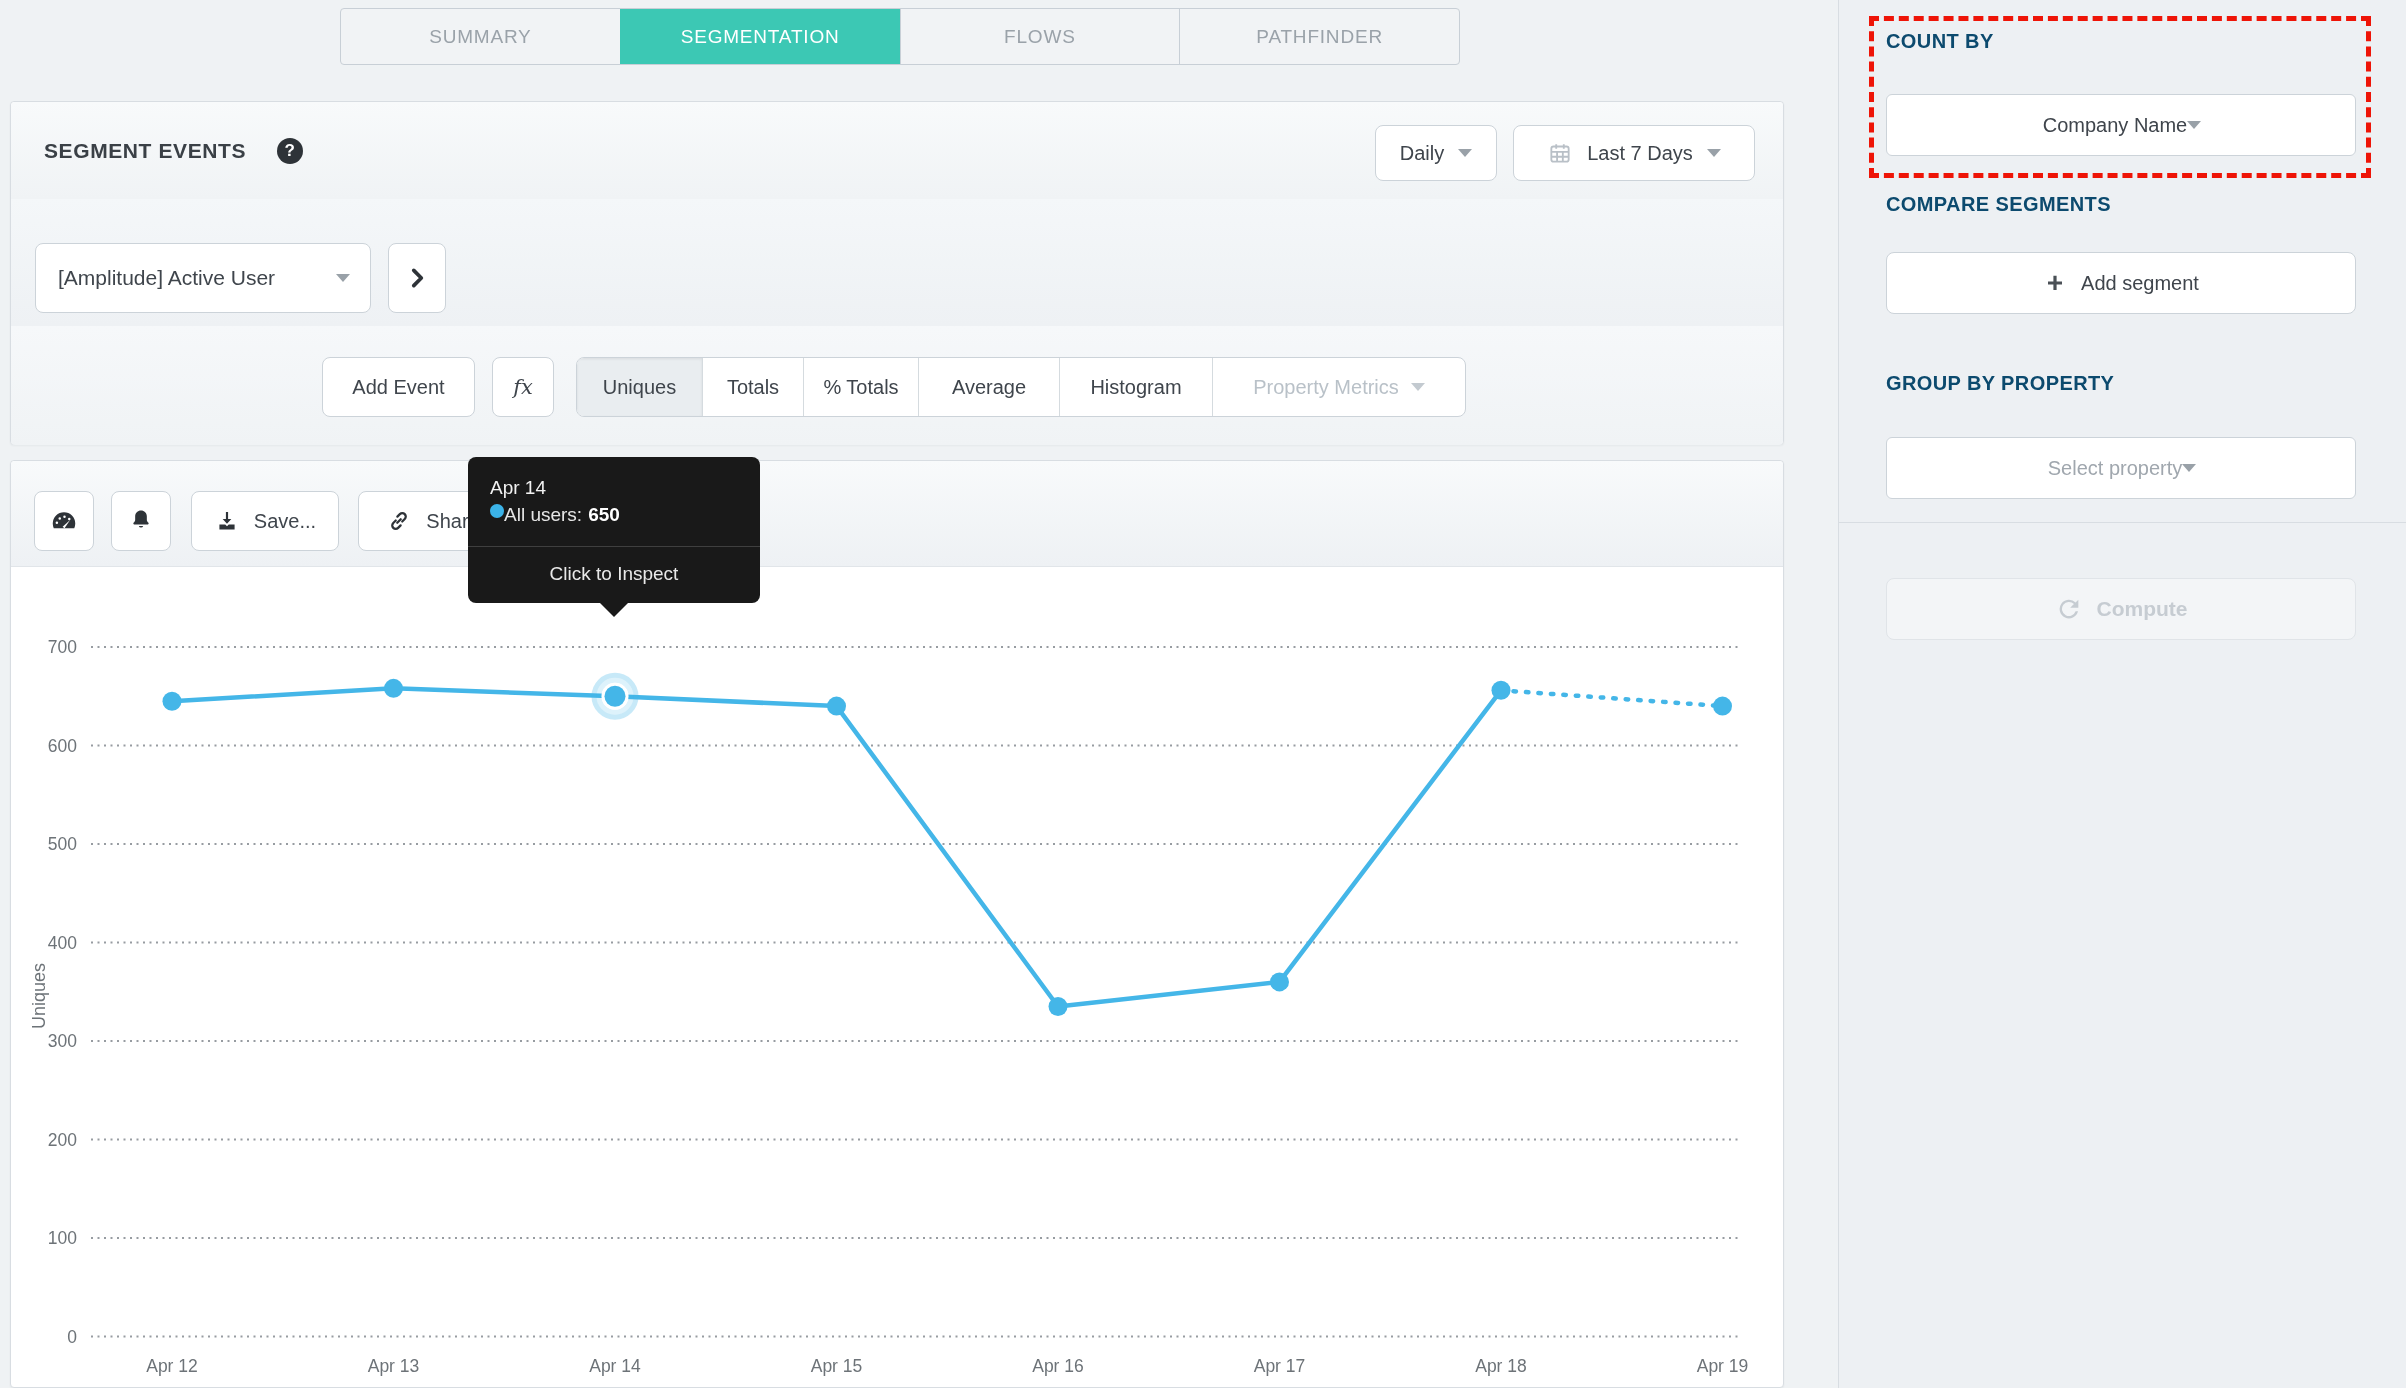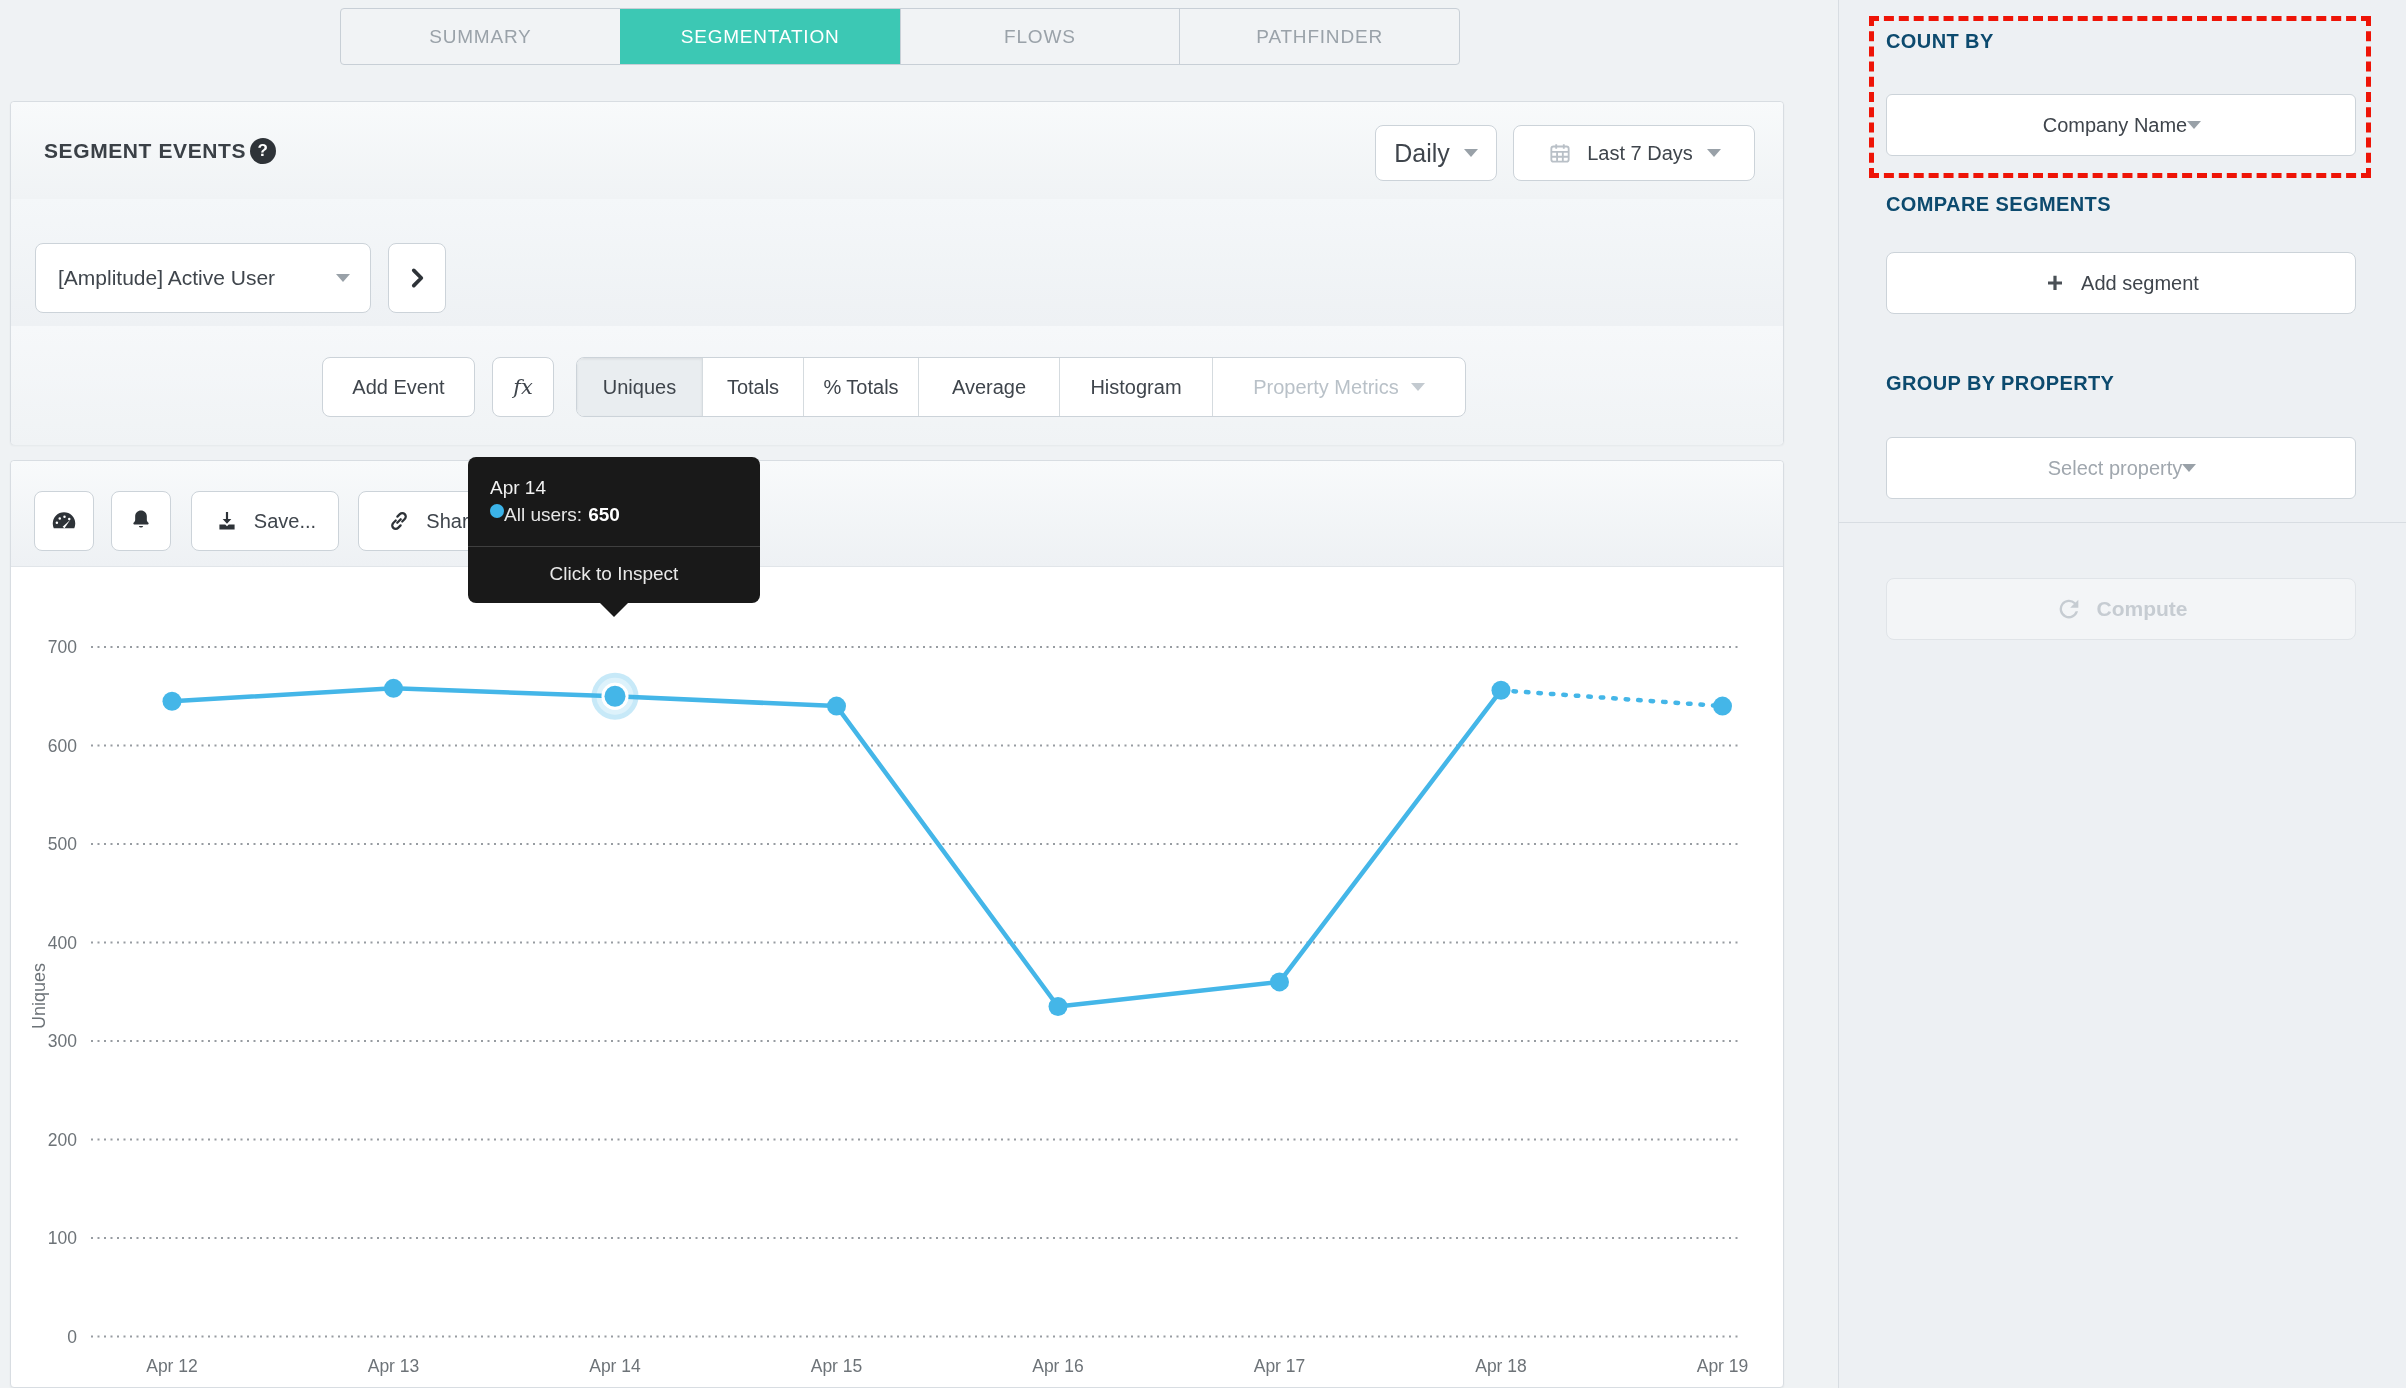--- a/index.html
+++ b/index.html
@@ -22,7 +22,7 @@
   .rowEvents{position:absolute;left:0;top:97px;width:100%;height:127px;background:linear-gradient(#f4f7f9,#eef1f4);border-bottom:1px solid #e1e5e9;}
   .rowMetrics{position:absolute;left:0;top:224px;width:100%;height:119px;background:linear-gradient(#f6f8fa,#f0f3f5);border-radius:0 0 4px 4px;}
 
-  .panel-title{position:absolute;left:33px;top:0;height:97px;display:flex;align-items:center;gap:4px;font-size:21px;font-weight:600;letter-spacing:.6px;color:#3a4046;}
+  .panel-title{position:absolute;left:33px;top:0;height:97px;display:flex;align-items:center;gap:31px;font-size:21px;font-weight:600;letter-spacing:.6px;color:#3a4046;}
   .help{width:26px;height:26px;border-radius:50%;background:#2e3338;color:#fff;font-size:17px;font-weight:700;display:flex;align-items:center;justify-content:center;cursor:pointer;}
 
   .btn{display:flex;align-items:center;justify-content:center;background:#fff;border:1px solid #ccd3d9;border-radius:8px;color:#3f454c;box-sizing:border-box;cursor:pointer;}

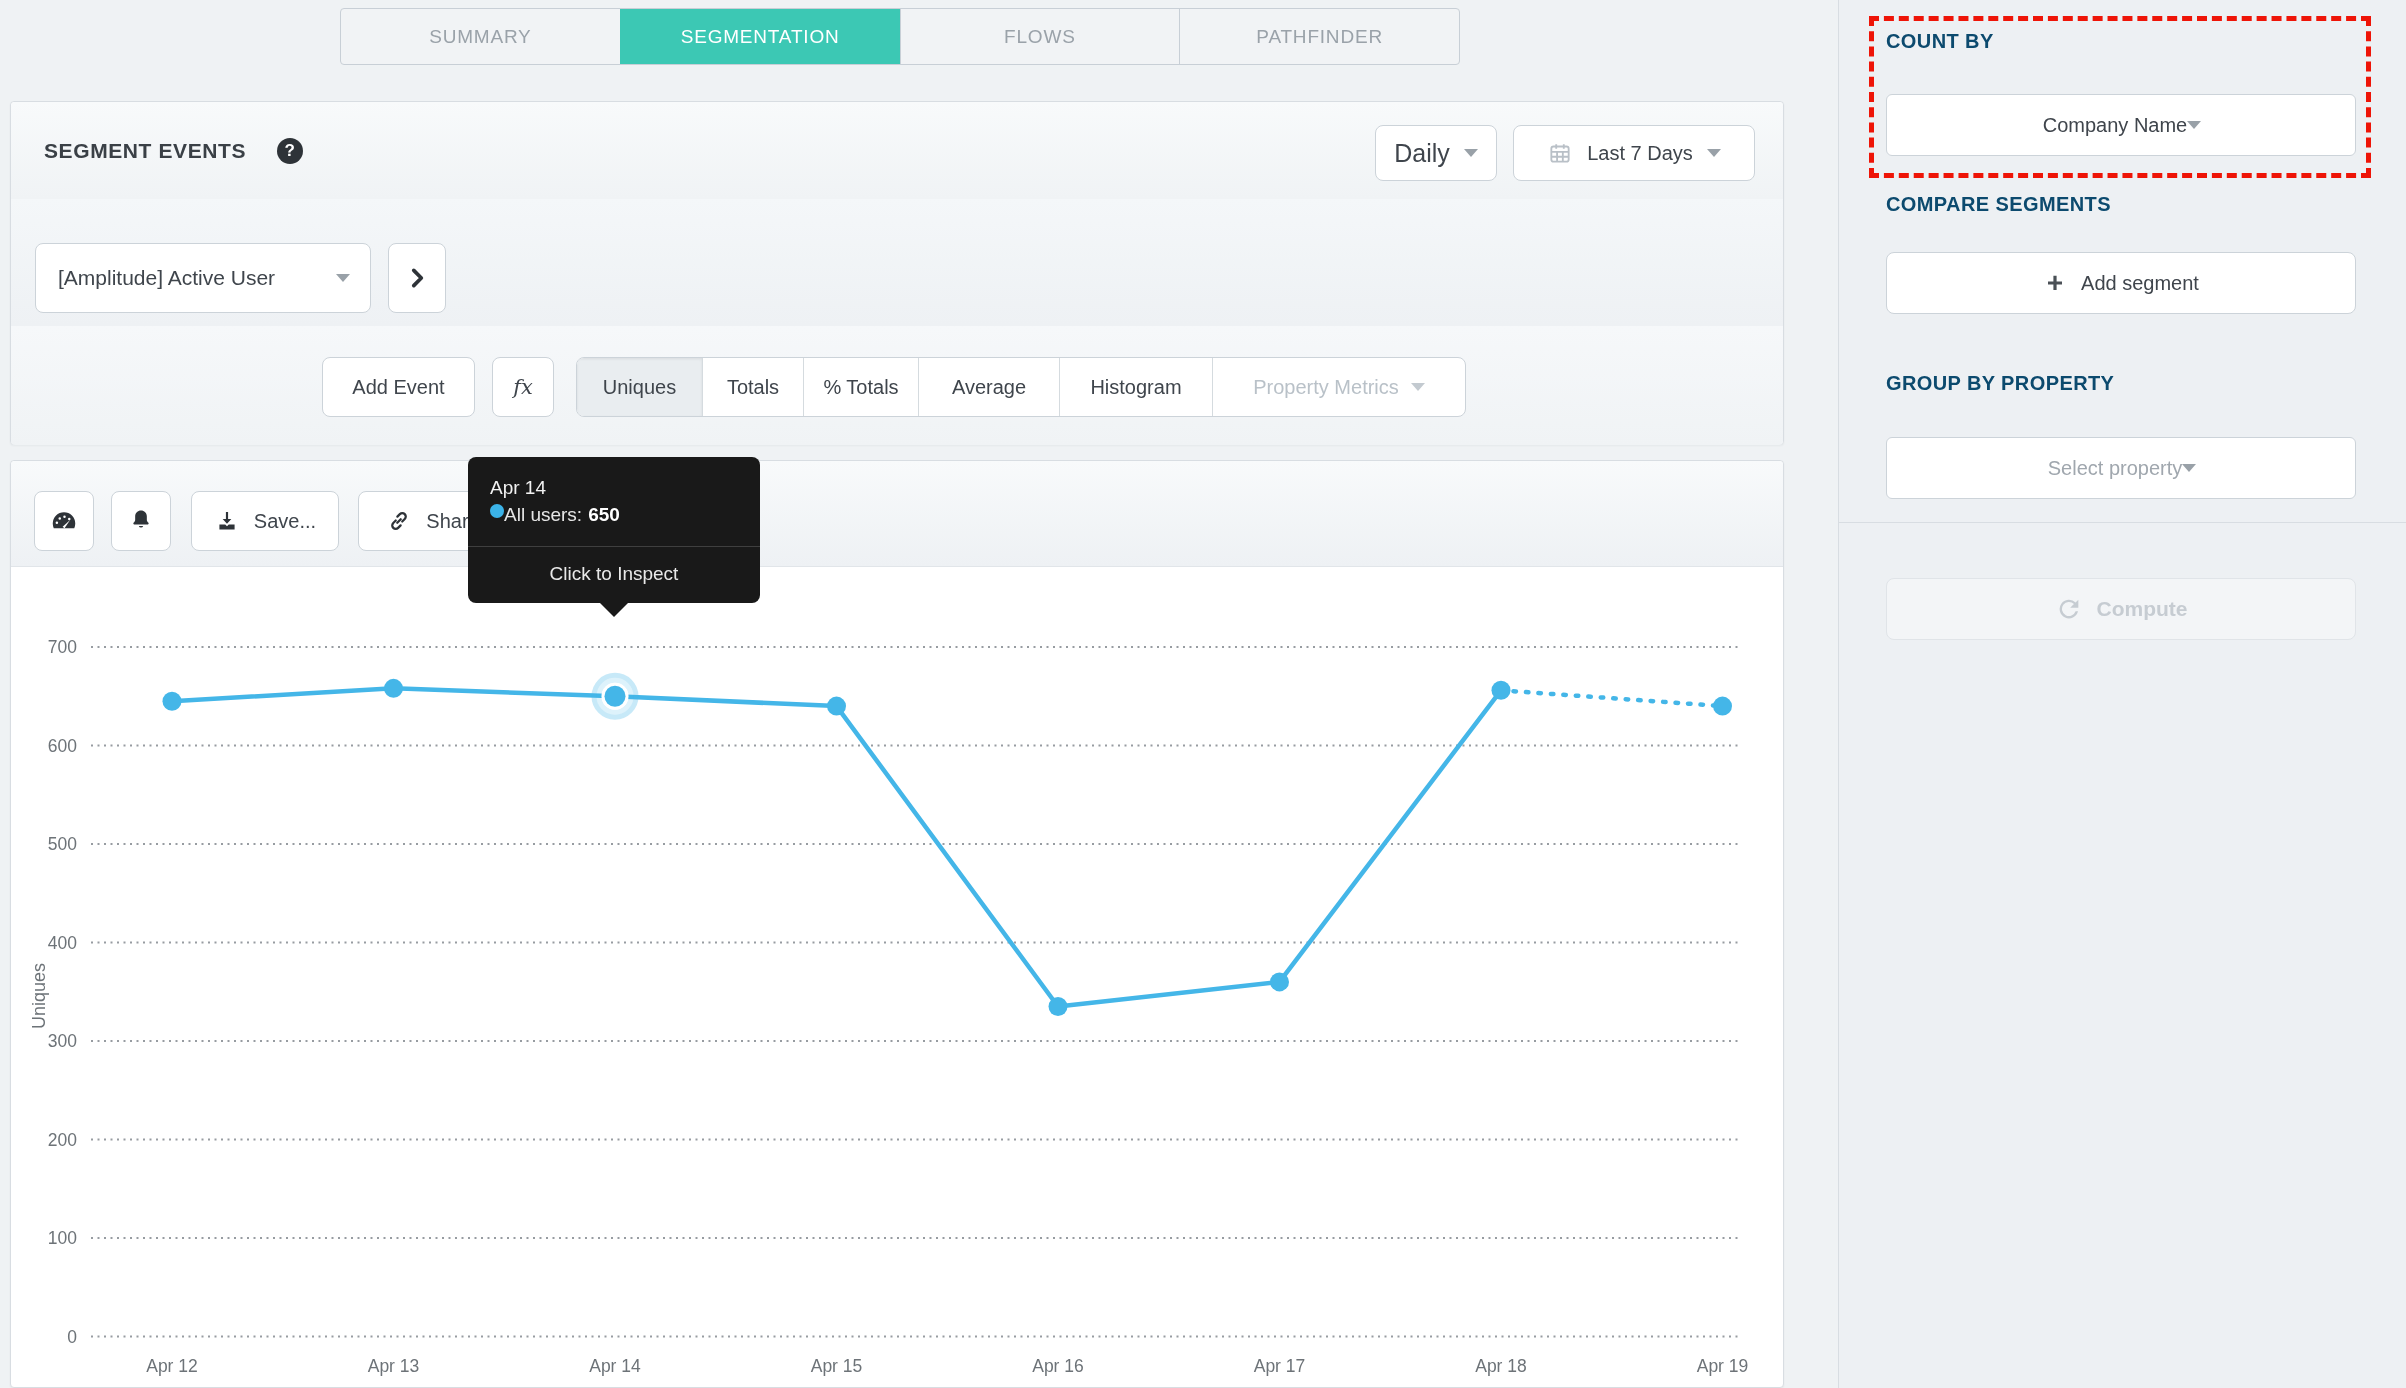--- a/index.html
+++ b/index.html
@@ -29,7 +29,7 @@
   .caret{width:0;height:0;border-left:7px solid transparent;border-right:7px solid transparent;border-top:8px solid #99a1a8;}
 
   
-  .daily-btn{left:1364px;top:23px;width:122px;height:56px;gap:14px;font-size:25px;}
+  .daily-btn{left:1364px;top:23px;width:122px;height:56px;gap:14px;font-size:20px;}
   .range-btn{left:1502px;top:23px;width:242px;height:56px;gap:14px;font-size:20px;}
 
   

